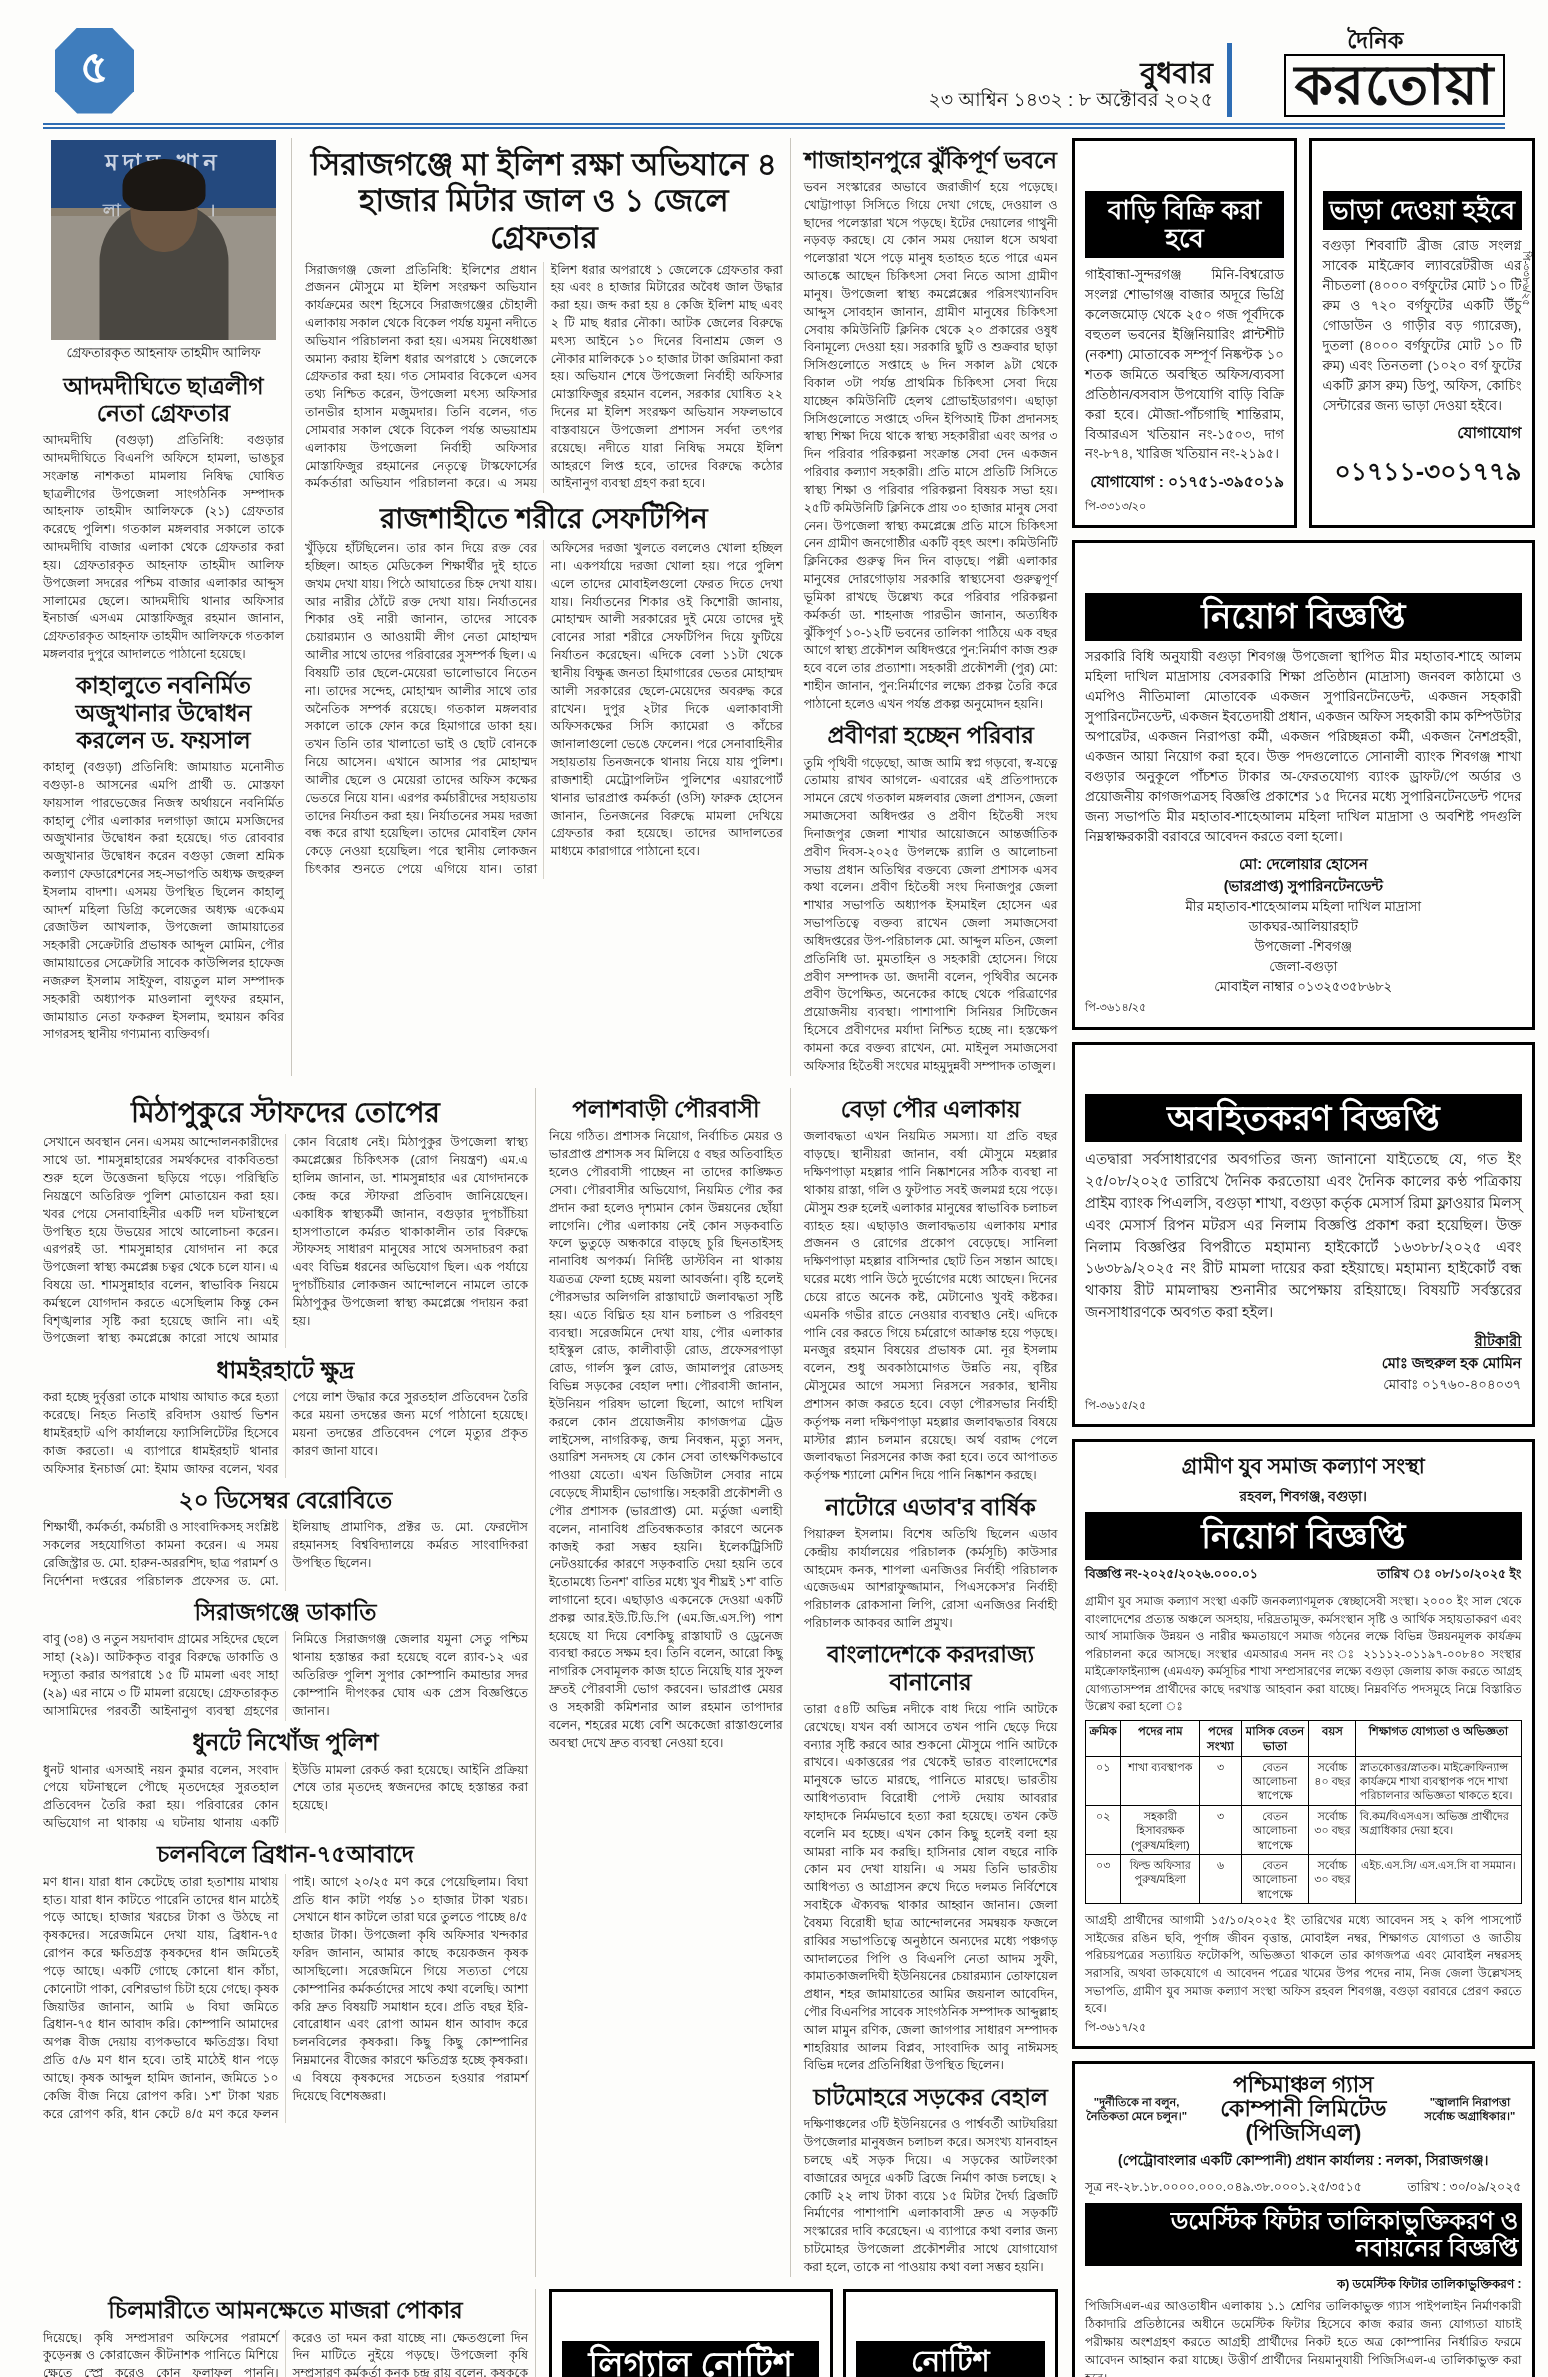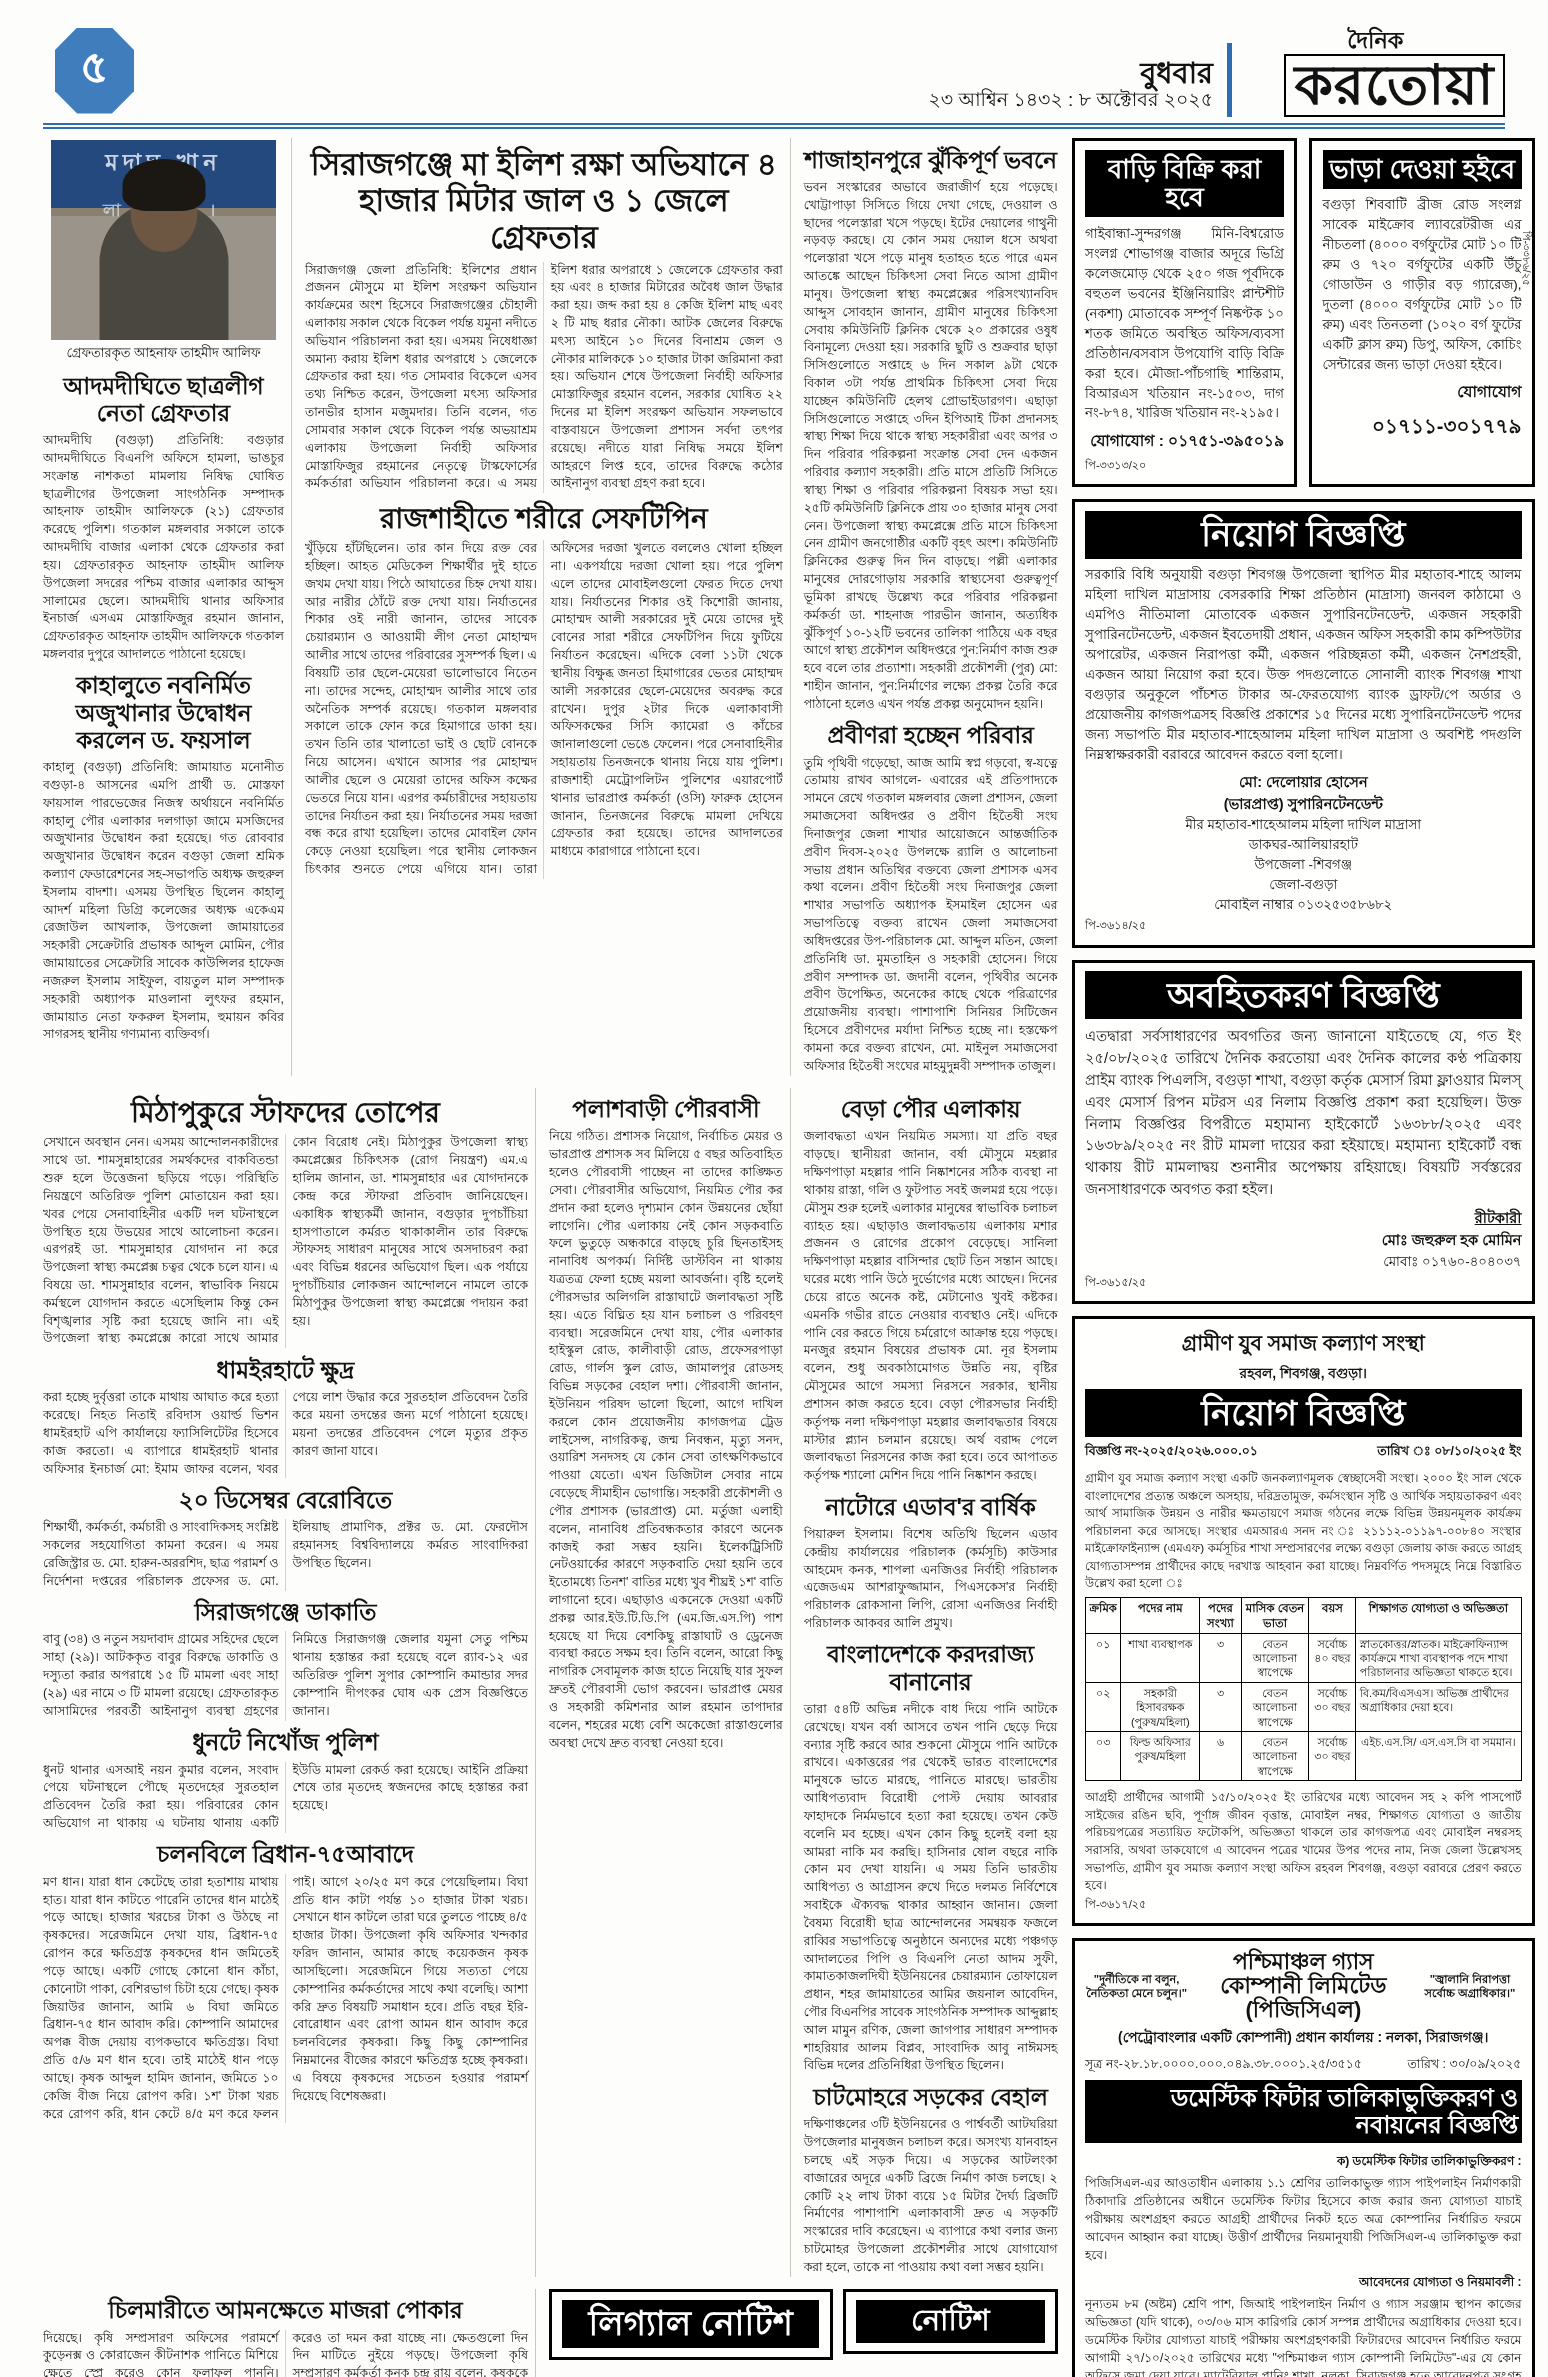--- a/index.html
+++ b/index.html
@@ -52,7 +52,7 @@
   .cap{font-size:13px;text-align:center;margin:3.4px 0 1.7px;}
   
   .adbox{border:3.4px solid #000;background:#fffffe;padding:8.6px 10.3px;box-sizing:border-box;position:relative;}
-  .adban{background:#000;color:#fff;text-align:center;font-weight:bold;padding:5.2px 3.4px;line-height:1.1;}
+  .adban{background:#000;color:#fff;text-align:center;font-weight:bold;padding:5.2px 3.4px;line-height:1.1;margin-top:41px;}
   .adban-lg{font-size:34px;}
   .adban-md{font-size:26px;}
   .ad-body{font-size:13.3px;line-height:1.5;text-align:justify;margin-top:6.9px;}

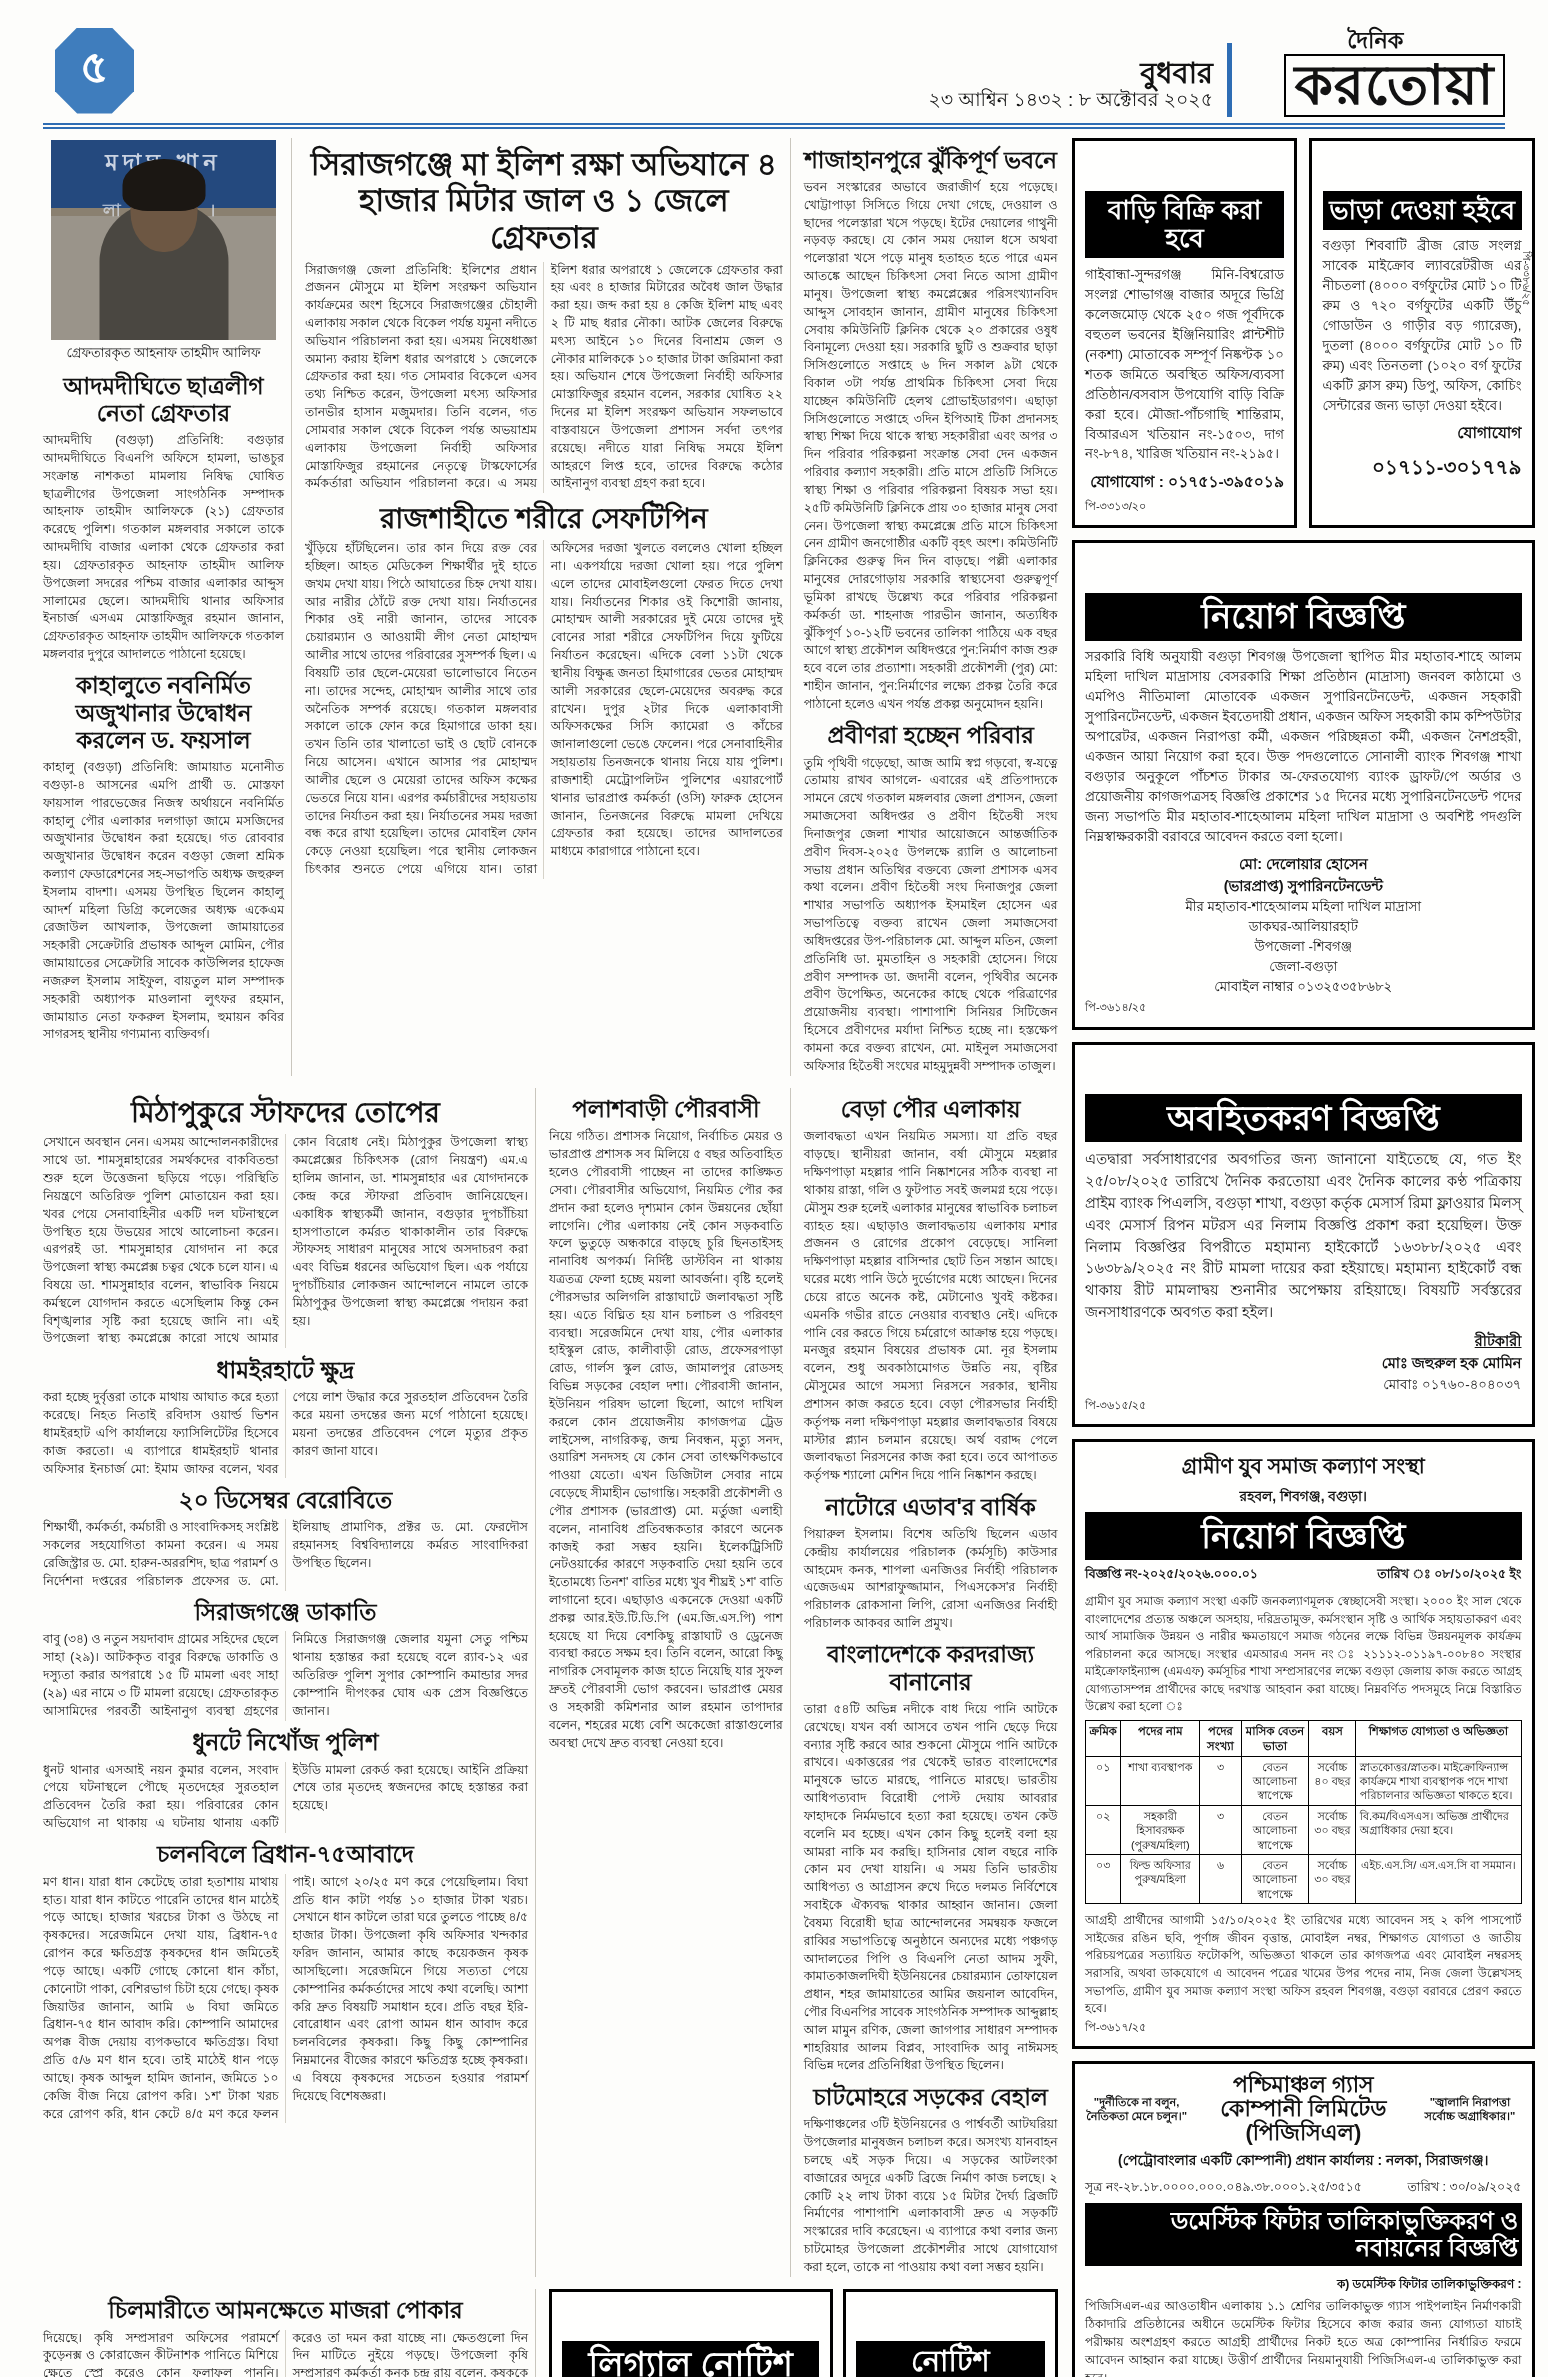--- a/index.html
+++ b/index.html
@@ -243,7 +243,7 @@
           <div class="adban adban-md">ভাড়া দেওয়া হইবে</div>
           <div class="ad-body">বগুড়া শিববাটি ব্রীজ রোড সংলগ্ন সাবেক মাইক্রোব ল্যাবরেটরীজ এর নীচতলা (৪০০০ বর্গফুটের মোট ১০ টি রুম ও ৭২০ বর্গফুটের একটি উঁচু গোডাউন ও গাড়ীর বড় গ্যারেজ), দুতলা (৪০০০ বর্গফুটের মোট ১০ টি রুম) এবং তিনতলা (১০২০ বর্গ ফুটের একটি ক্লাস রুম) ডিপু, অফিস, কোচিং সেন্টারের জন্য ভাড়া দেওয়া হইবে।</div>
           <div class="ad-contact">যোগাযোগ</div>
-          <div class="ad-contact" style="font-size:20px;">০১৭১১-৩০১৭৭৯</div>
+          <div class="ad-contact" style="font-size:25px;">০১৭১১-৩০১৭৭৯</div>
           <div class="vmark">পি-৩৩৮৬/২৫</div>
         </div>
       </div>

